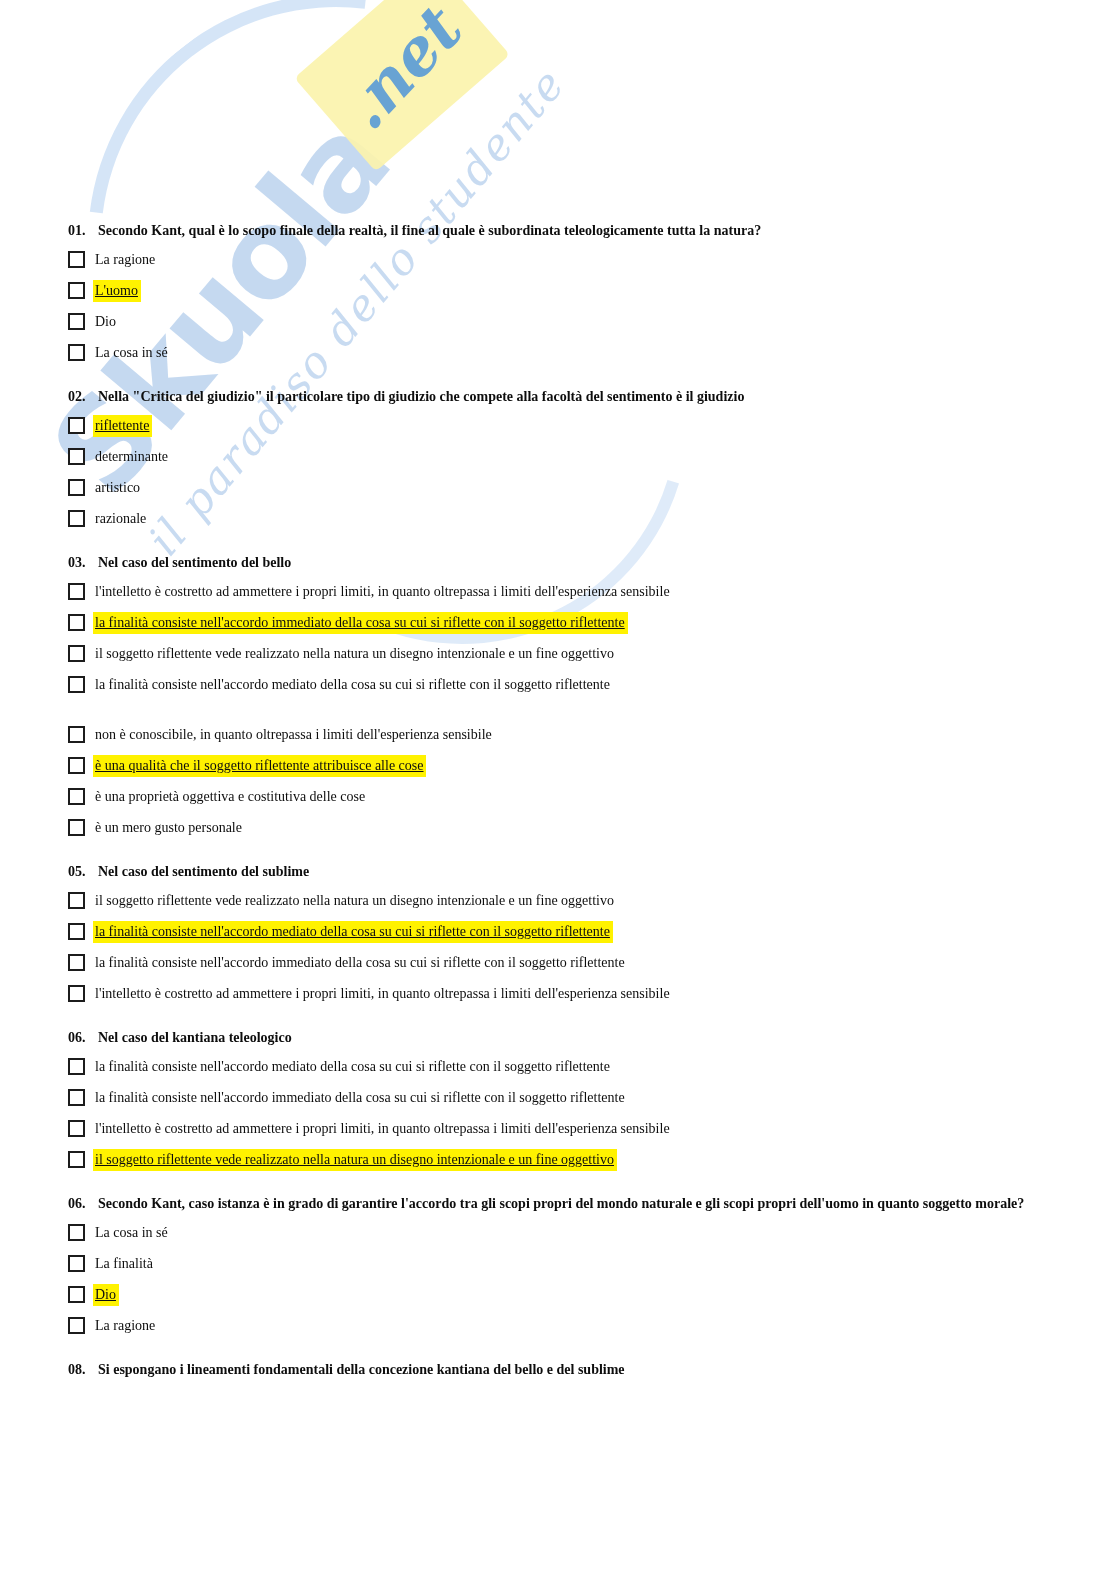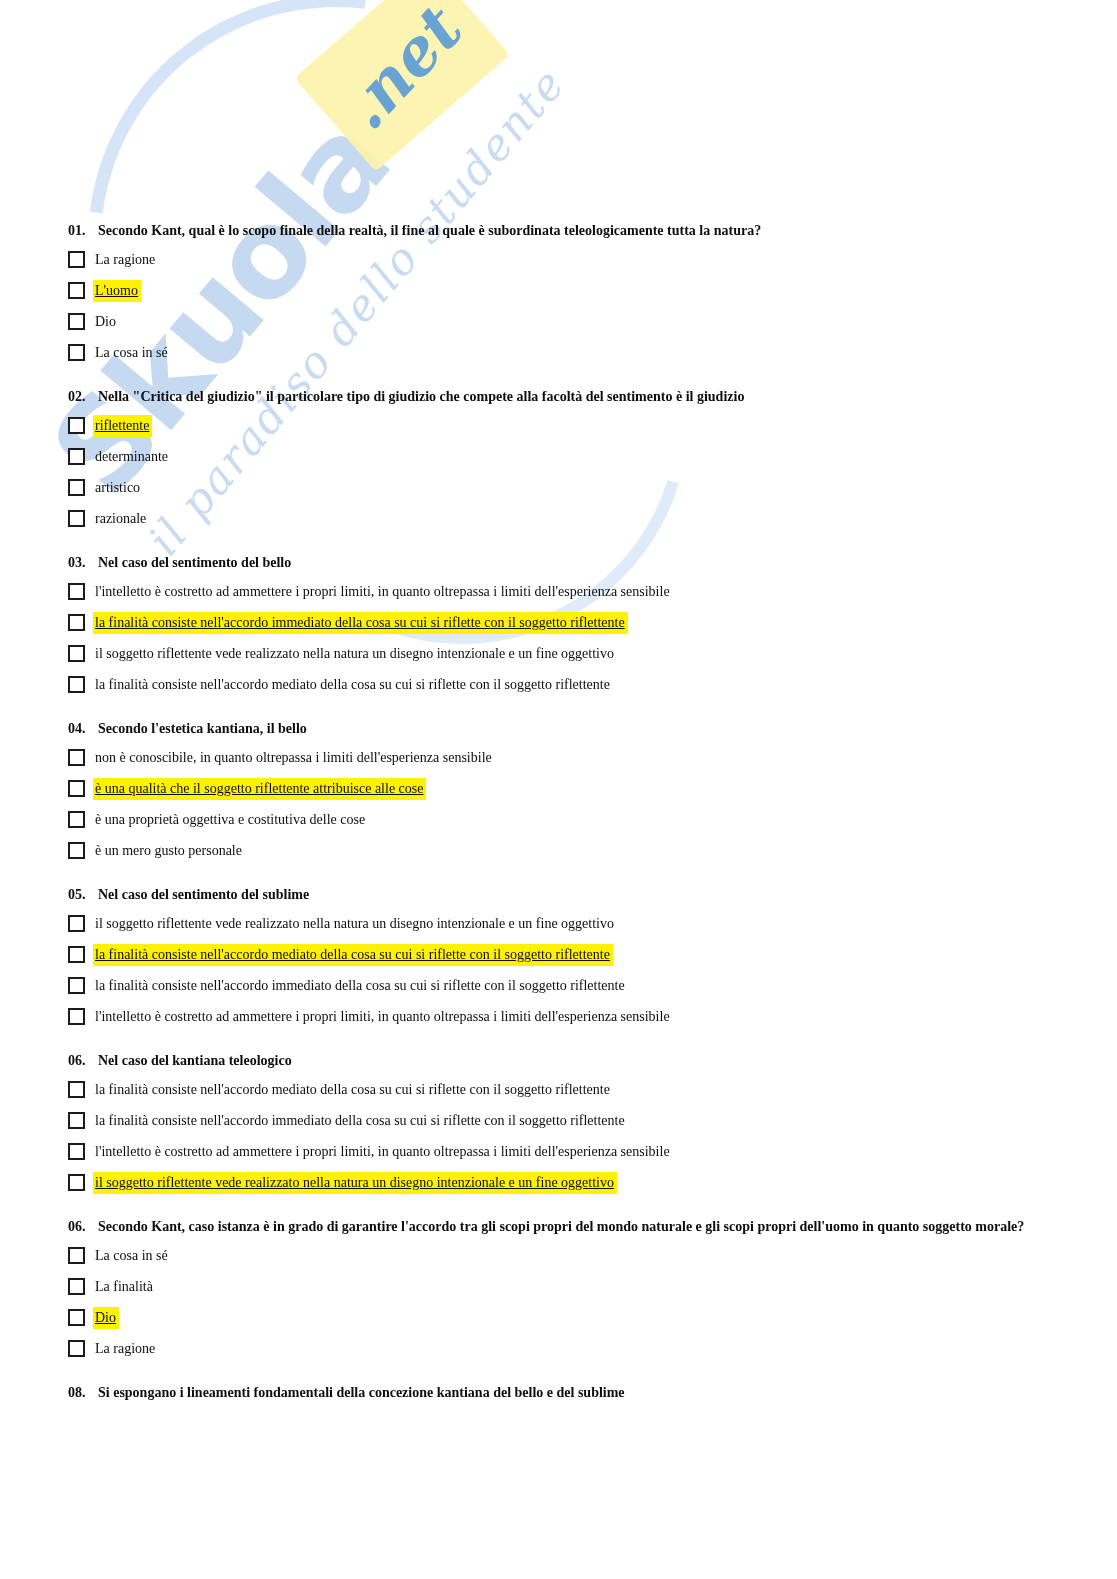--- a/index.html
+++ b/index.html
@@ -175,10 +175,6 @@
   </div>
 
   <div class="question">
-    <div class="q-header">
-      <span class="q-num">04.</span>
-      <span class="q-text">Secondo l'estetica kantiana, il bello</span>
-    </div>
     <div>
   <div class="opt-row">
     <span class="opt-box"></span>

